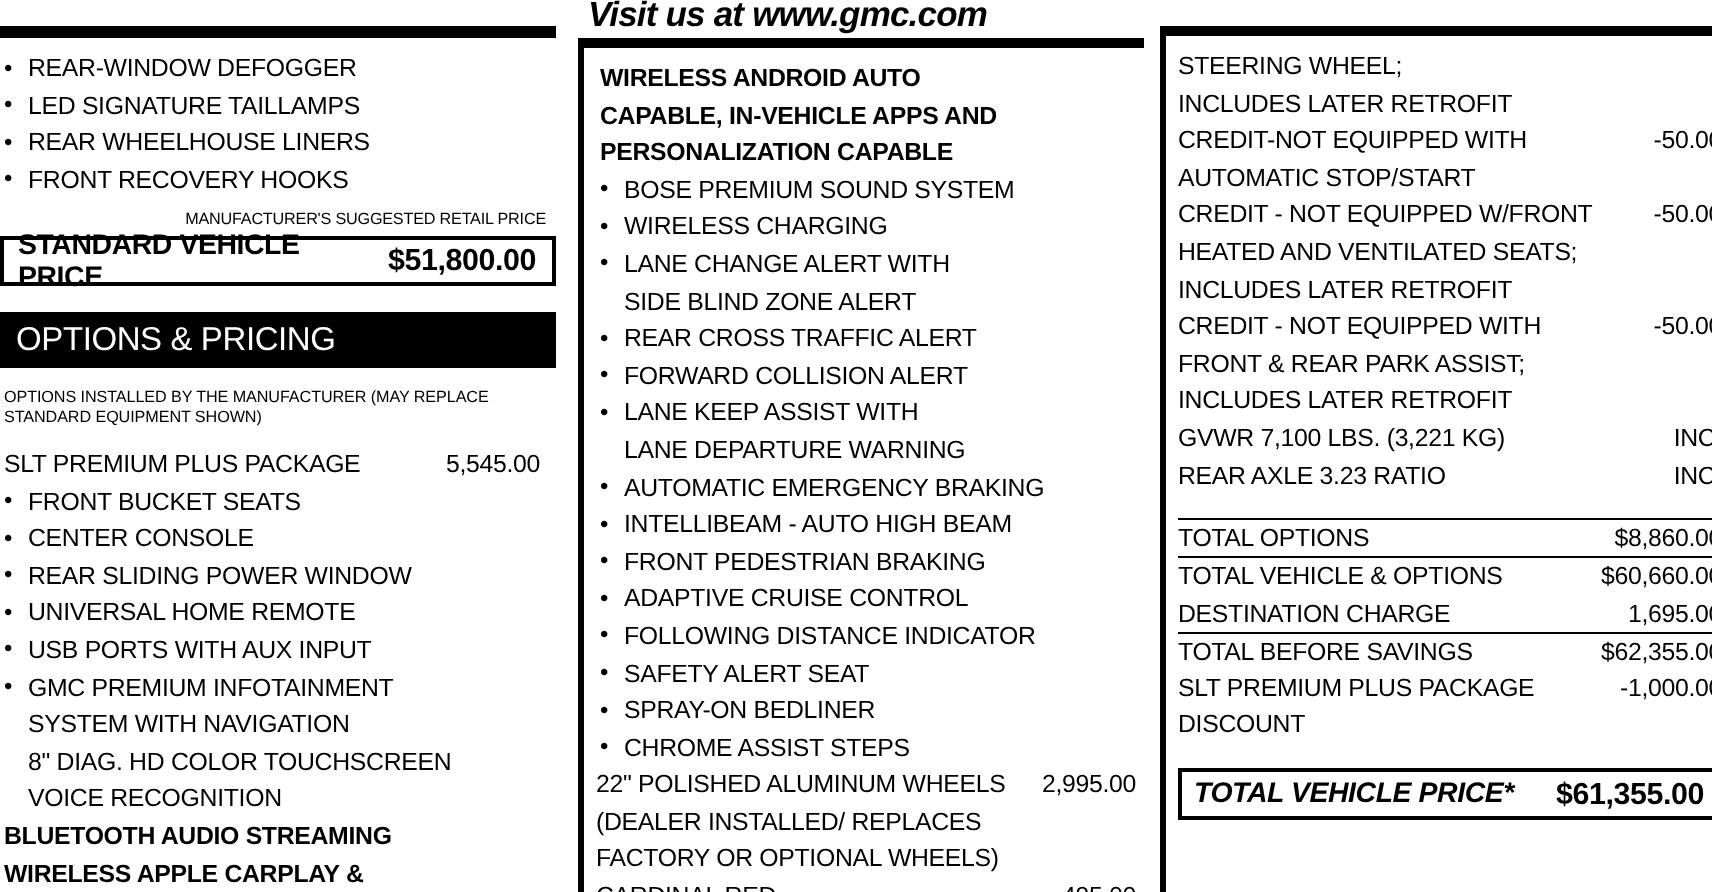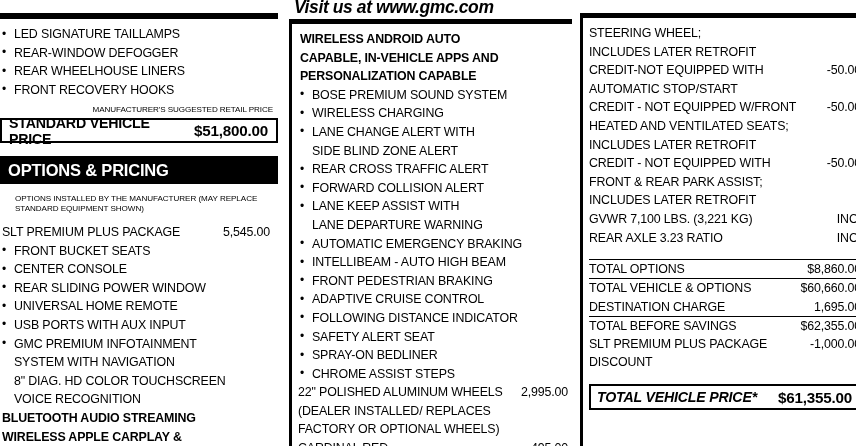--- a/index.html
+++ b/index.html
@@ -270,8 +270,8 @@
     <div class="col1-body">
 
       <ul class="feature-list" id="std-features">
+          <li class="bullet-item">REAR-WINDOW DEFOGGER</li>
           <li class="bullet-item">LED SIGNATURE TAILLAMPS</li>
-          <li class="bullet-item">REAR-WINDOW DEFOGGER</li>
           <li class="bullet-item">REAR WHEELHOUSE LINERS</li>
           <li class="bullet-item">FRONT RECOVERY HOOKS</li>
         </ul>

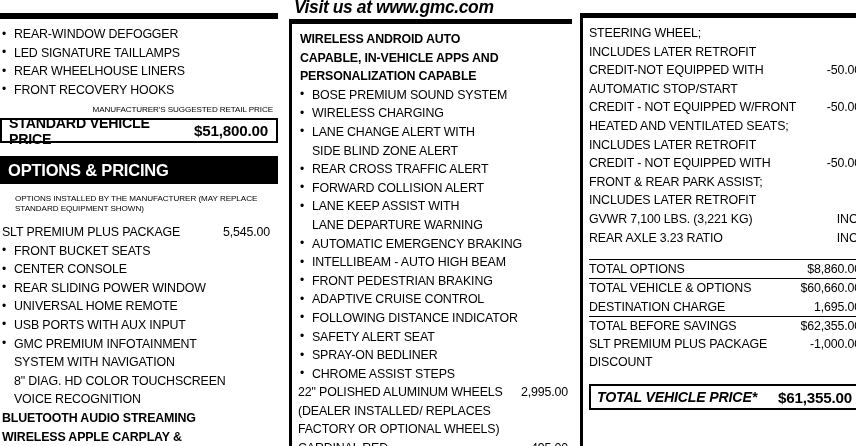--- a/index.html
+++ b/index.html
@@ -119,7 +119,7 @@
   }
   .section-banner span {
     font-size: 16.5px;
-    font-weight: bold;
+    font-weight: normal;
     letter-spacing: -0.2px;
   }
 

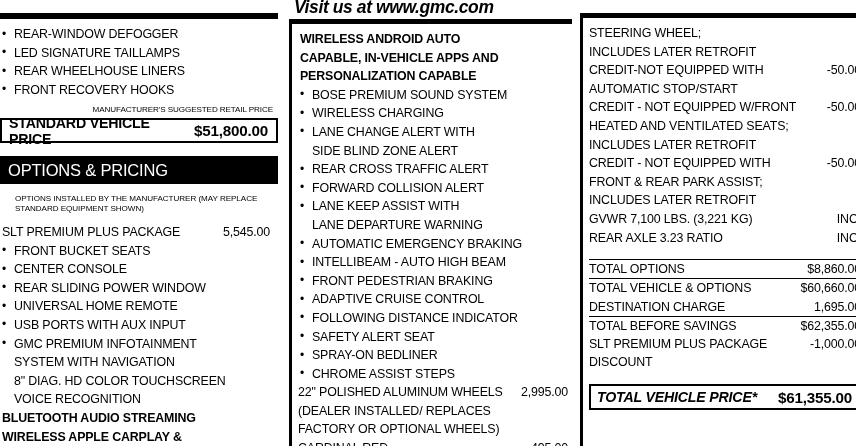--- a/index.html
+++ b/index.html
@@ -127,7 +127,7 @@
     font-size: 8.1px;
     line-height: 9.8px;
     margin-top: 10px;
-    padding-left: 15px;
+    padding-left: 2px;
     letter-spacing: -0.05px;
   }
 

